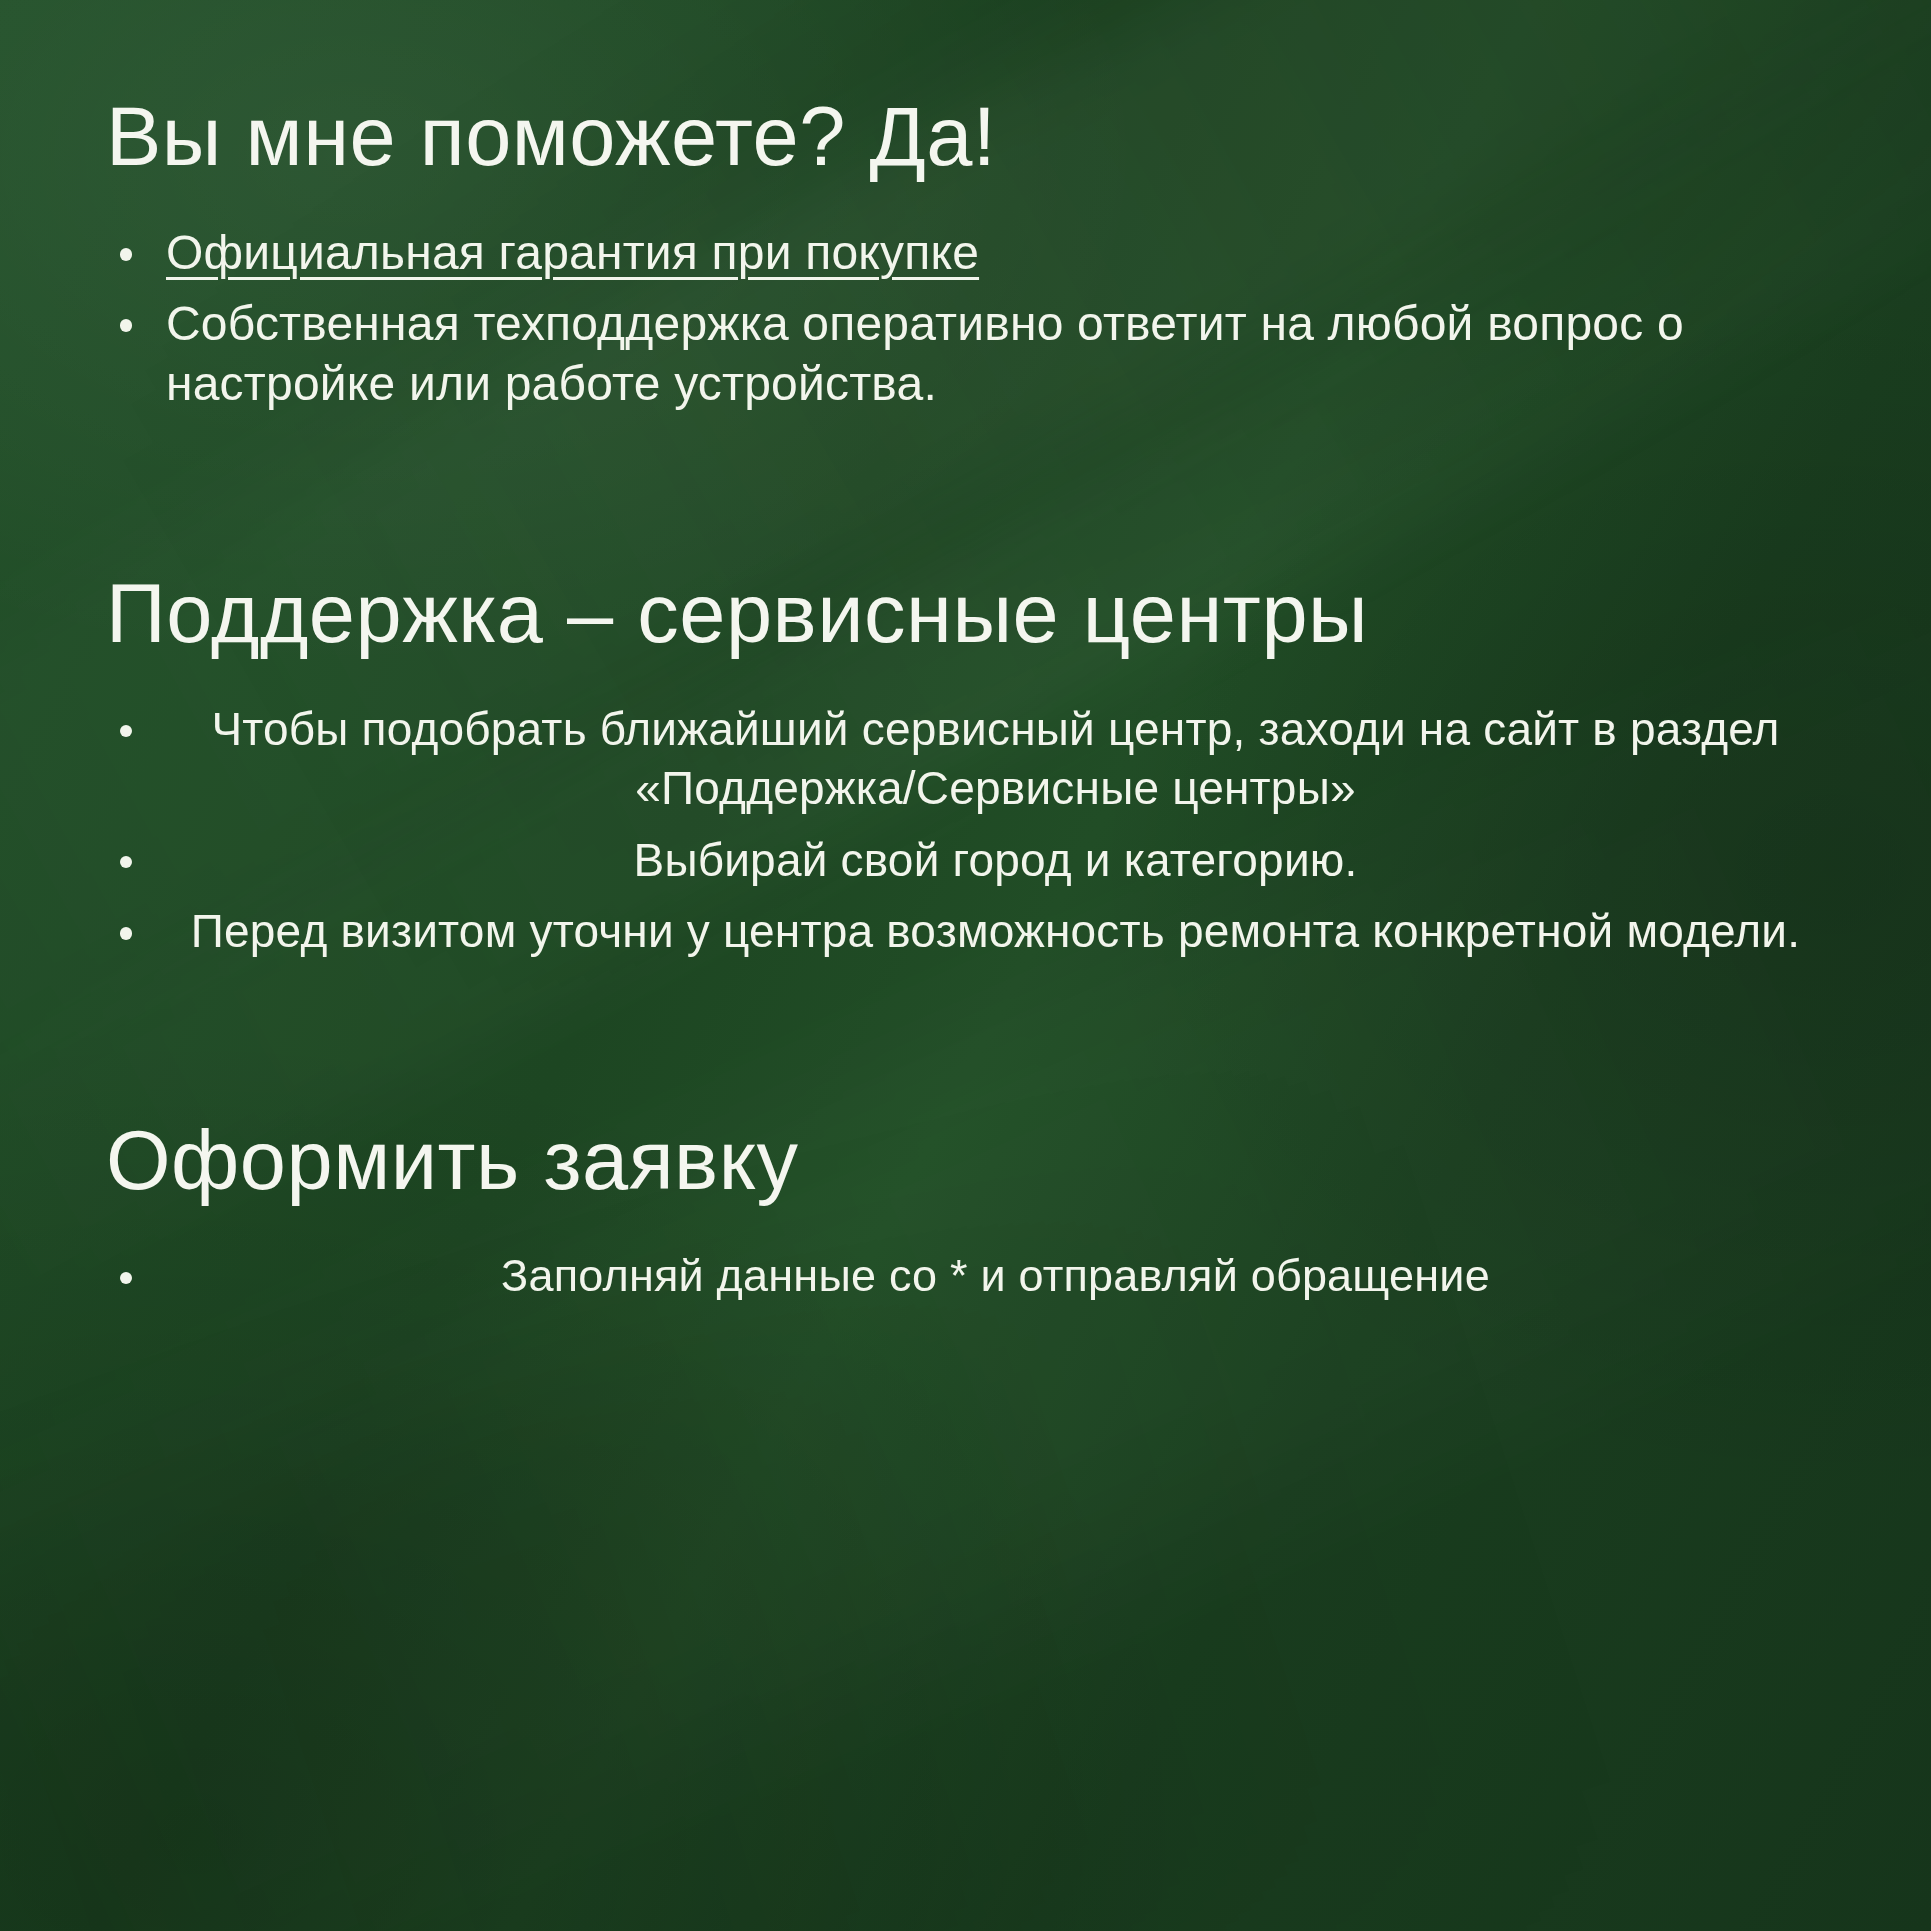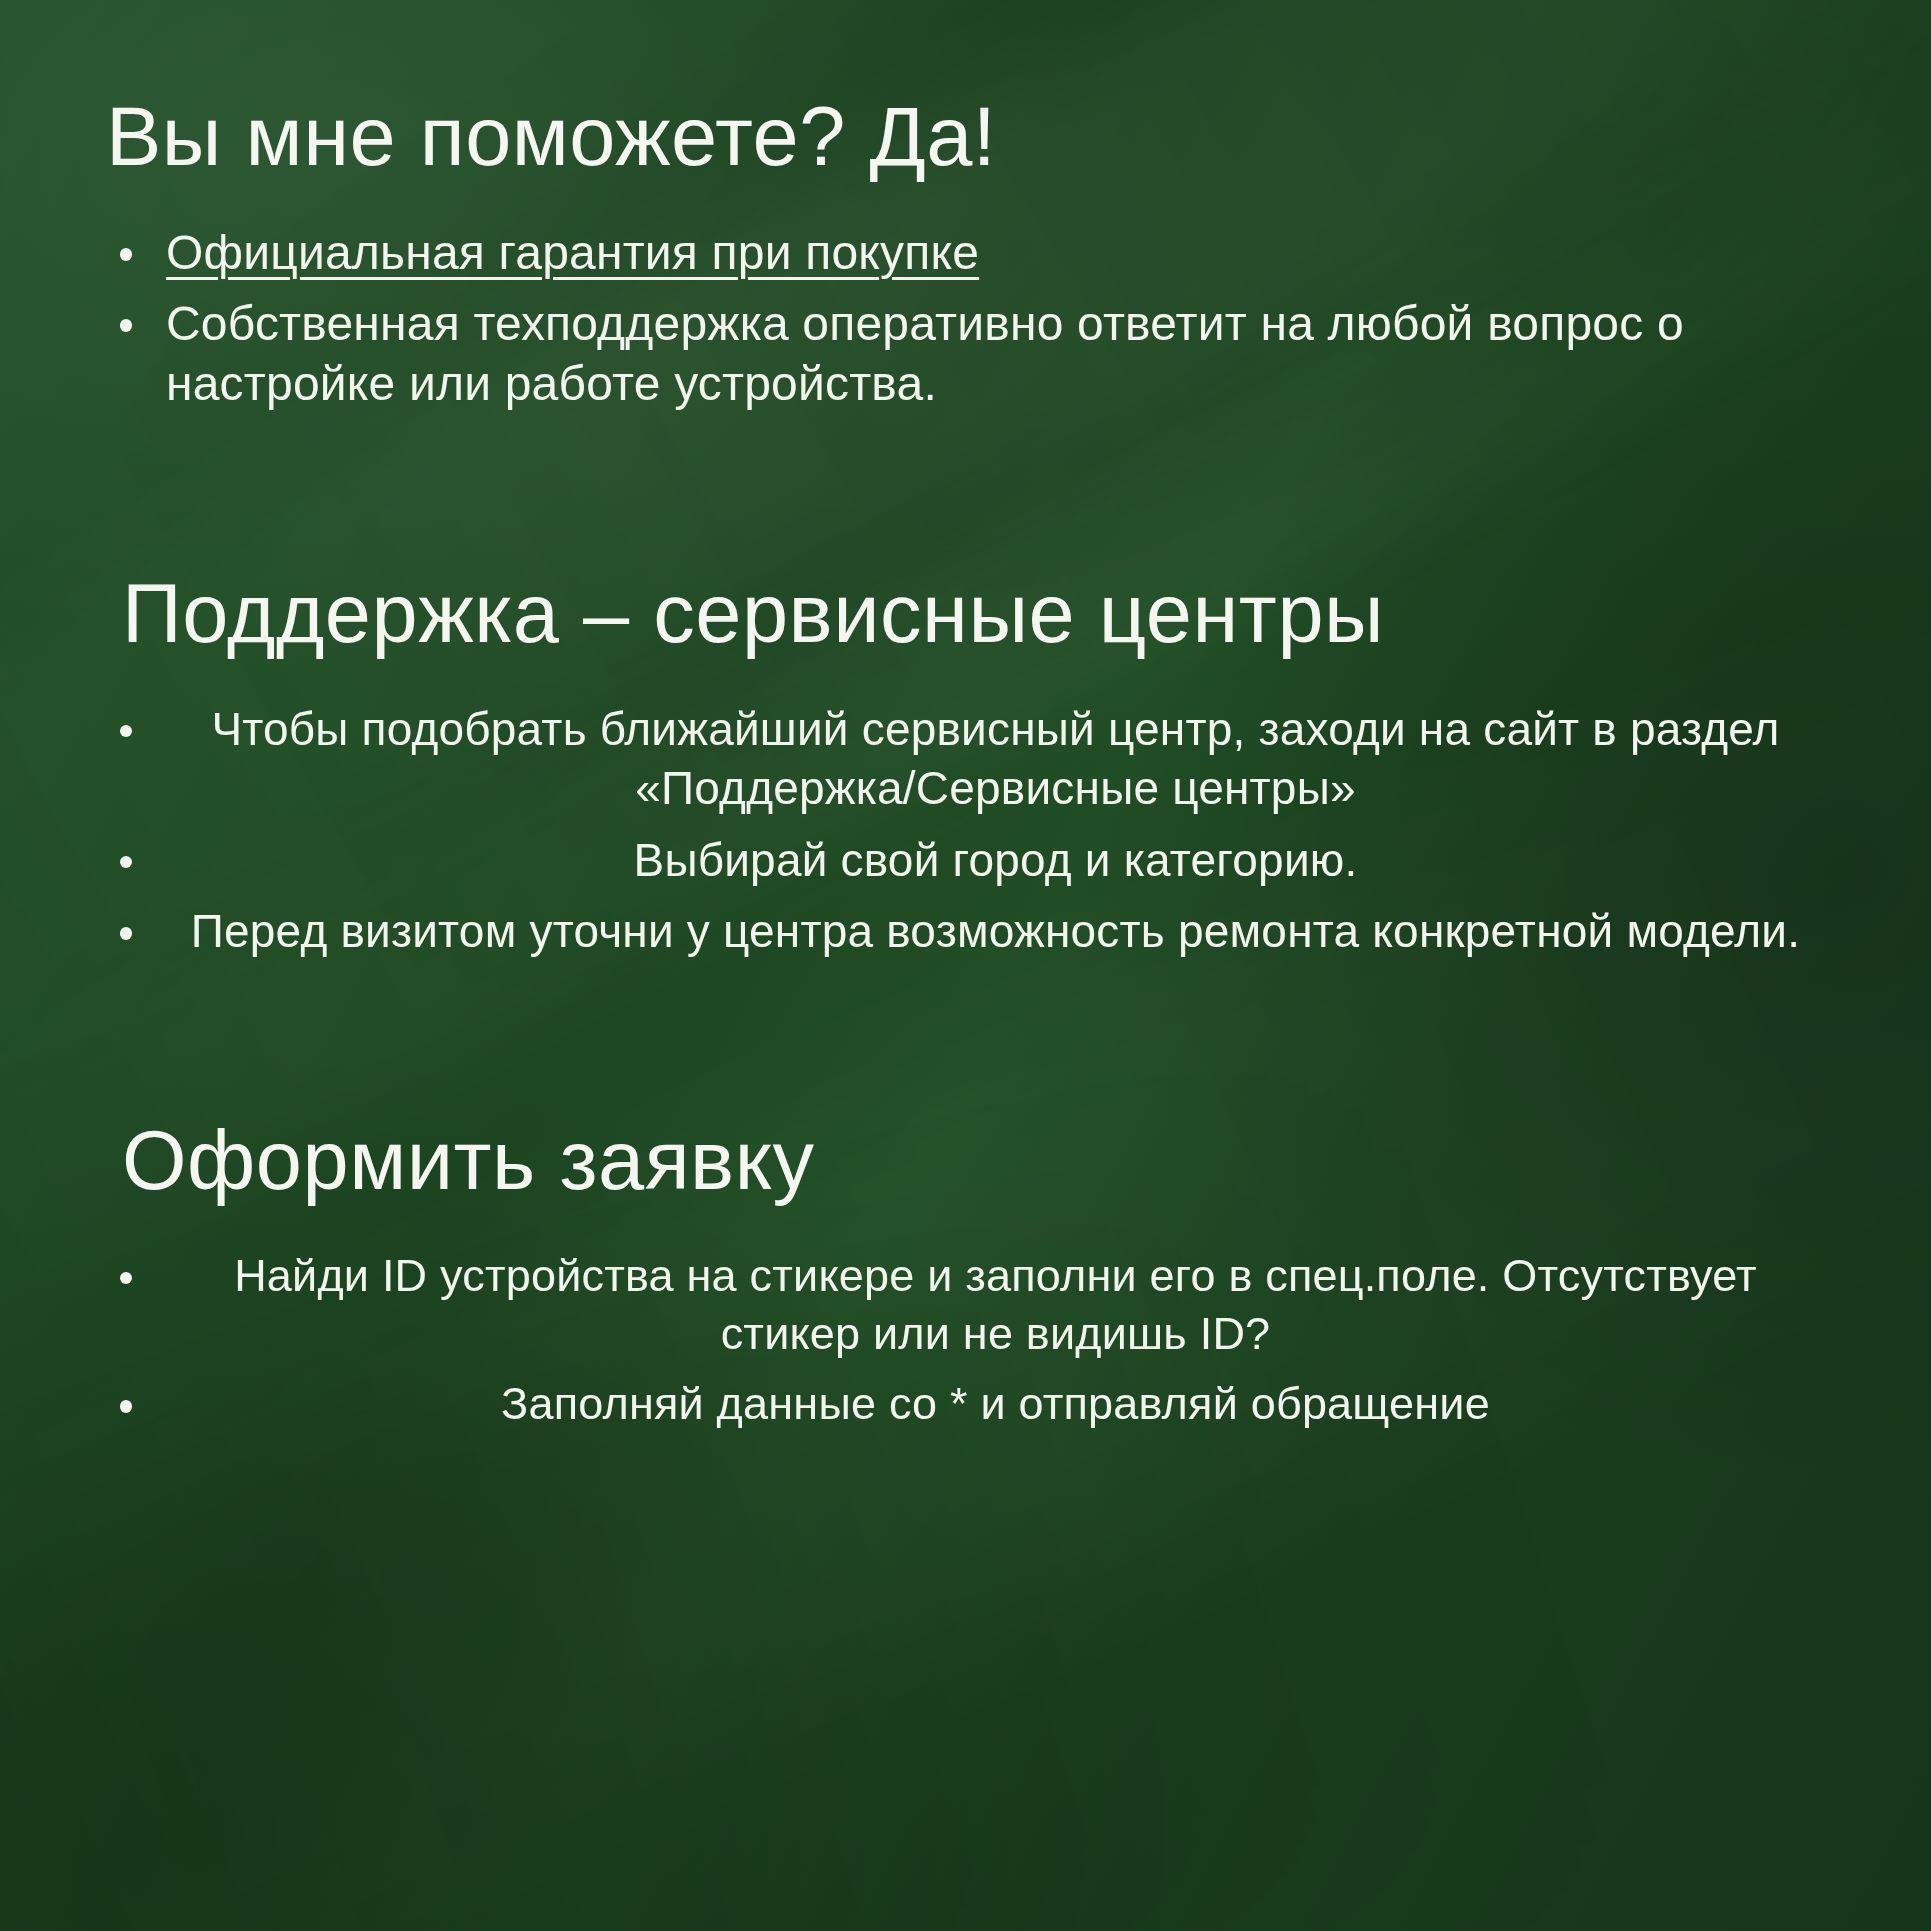--- a/index.html
+++ b/index.html
@@ -109,7 +109,6 @@
   h2.title {
     font-size: 83px;
     margin-bottom: 42px;
-    margin-left: 16px;
   }
 
   ul.bullets {

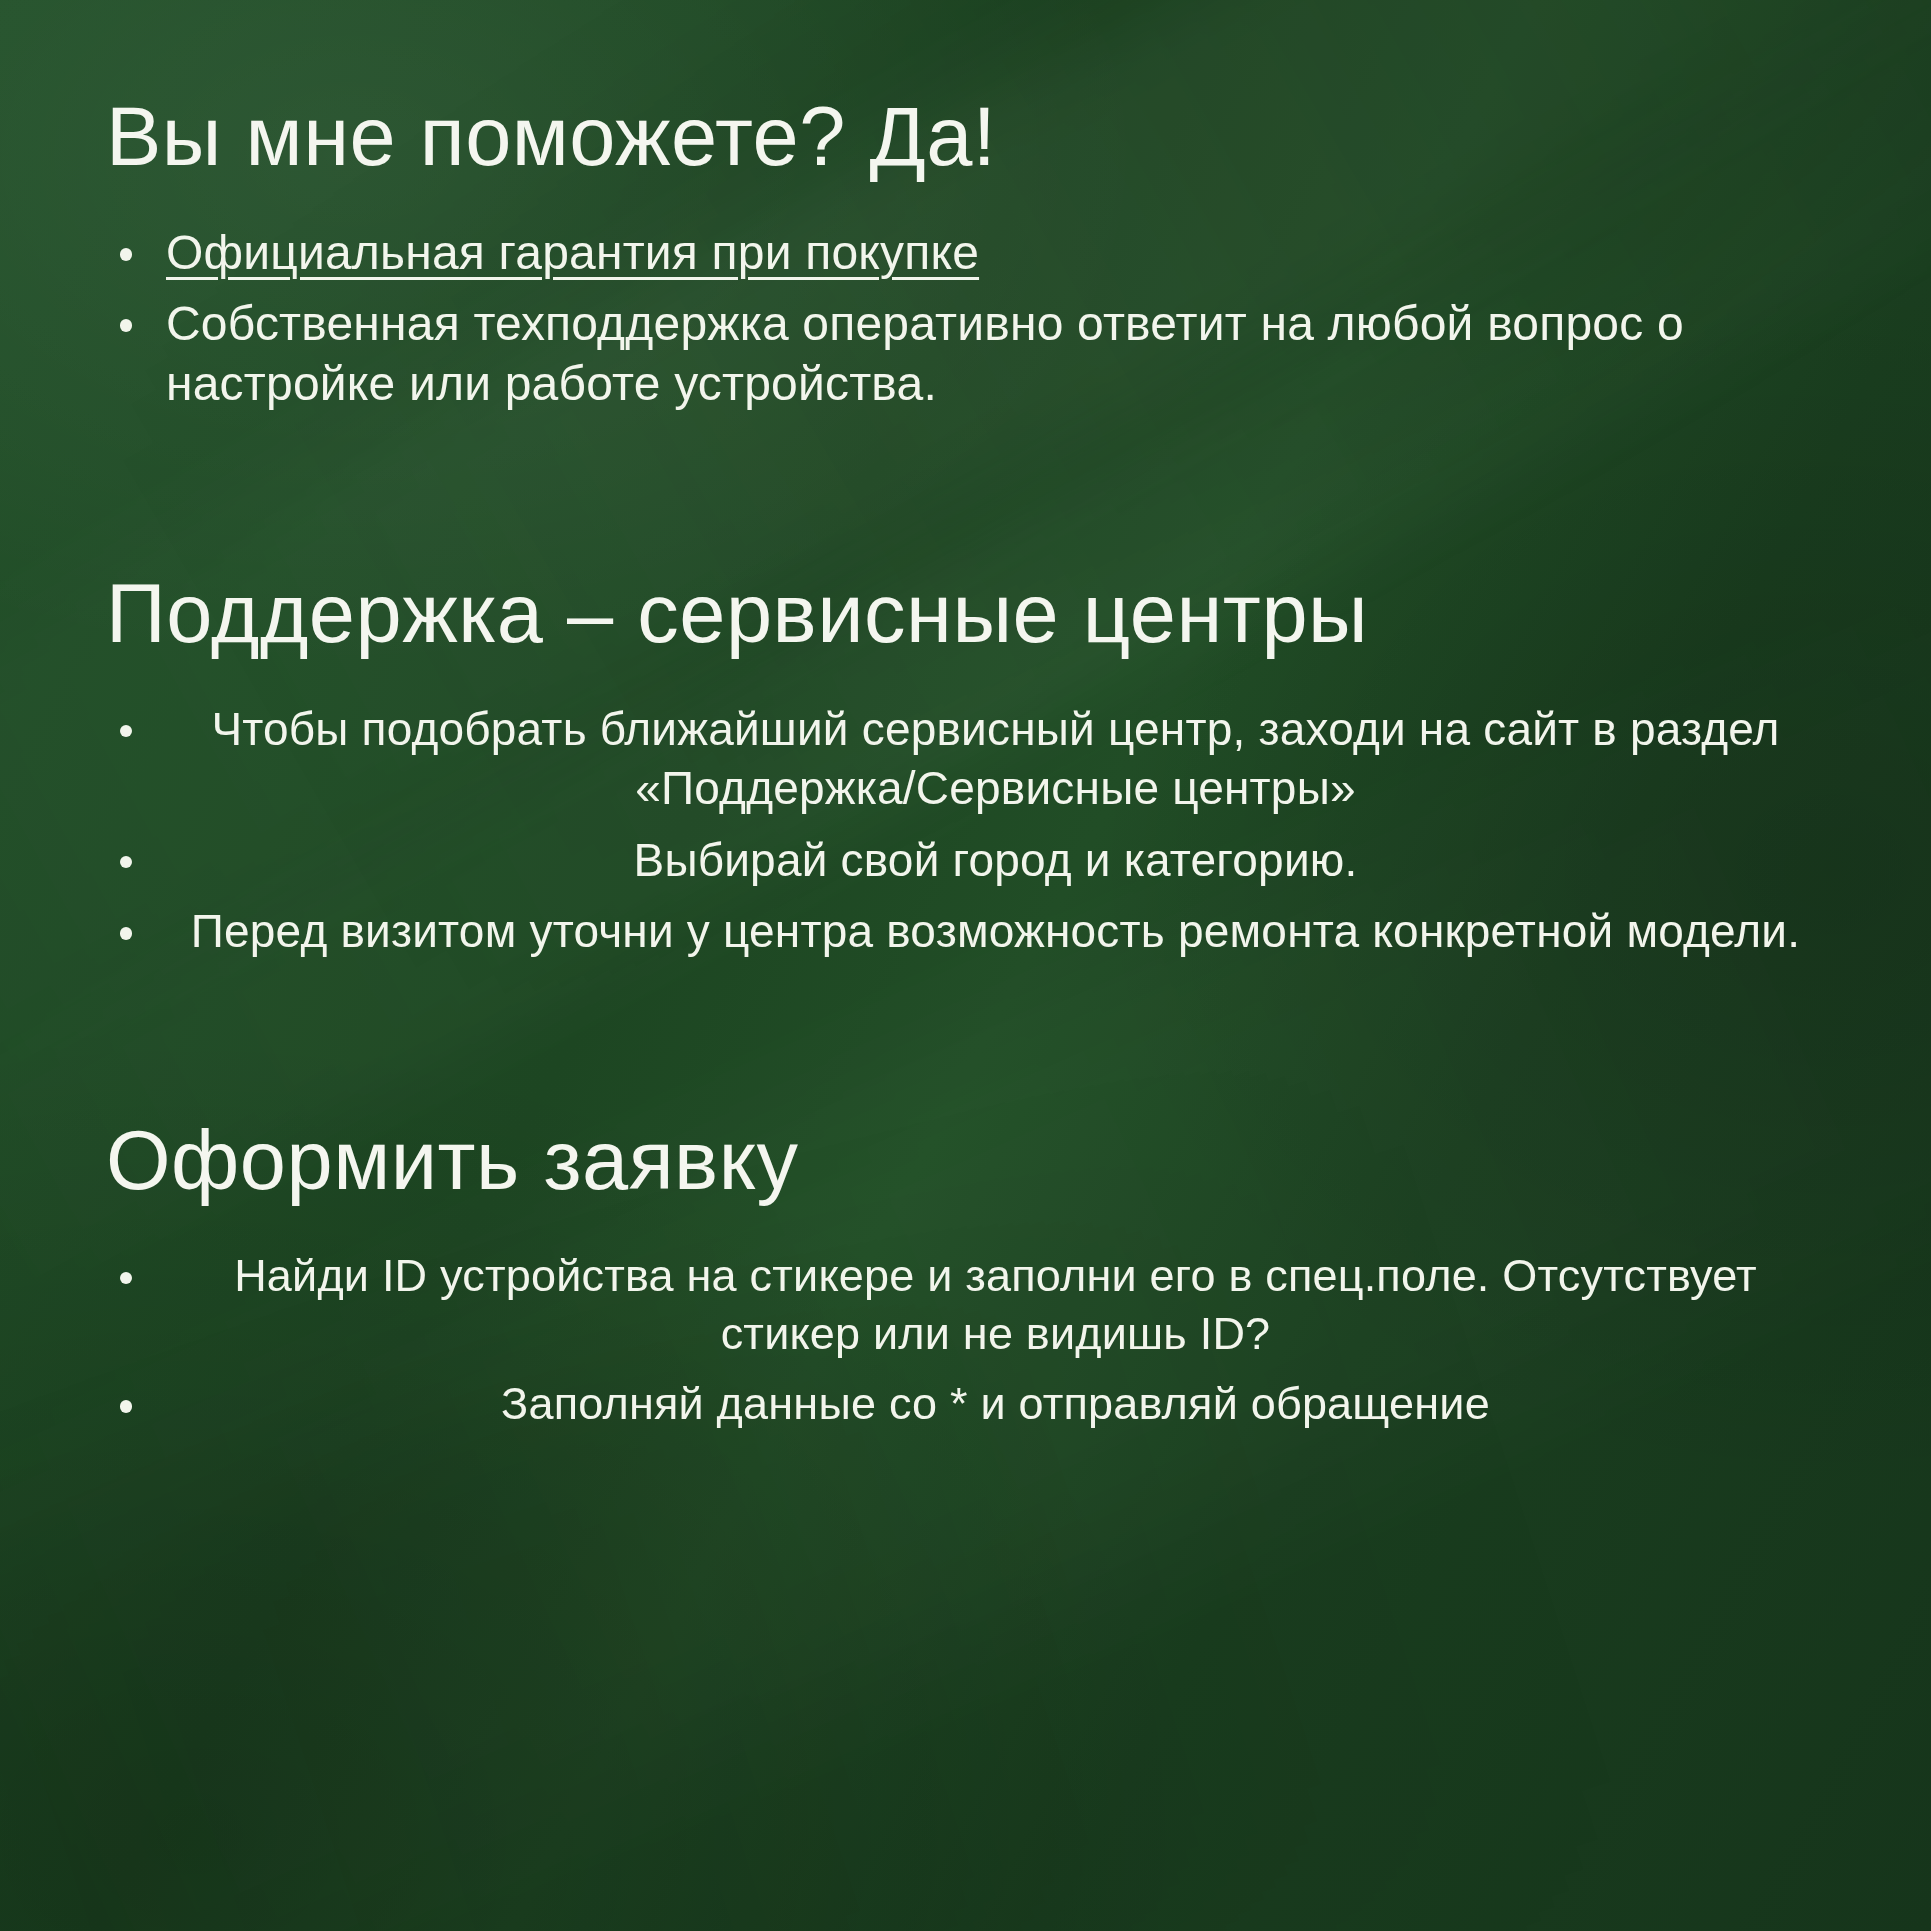--- a/index.html
+++ b/index.html
@@ -202,10 +202,6 @@
       <ul class="bullets">
         <li>
           <span class="dot"></span>
-          <span class="txt">Найди ID устройства на стикере и заполни его в спец.поле. Отсутствует стикер или не видишь ID?</span>
-        </li>
-        <li>
-          <span class="dot"></span>
           <span class="txt">Заполняй данные со * и отправляй обращение</span>
         </li>
       </ul>

